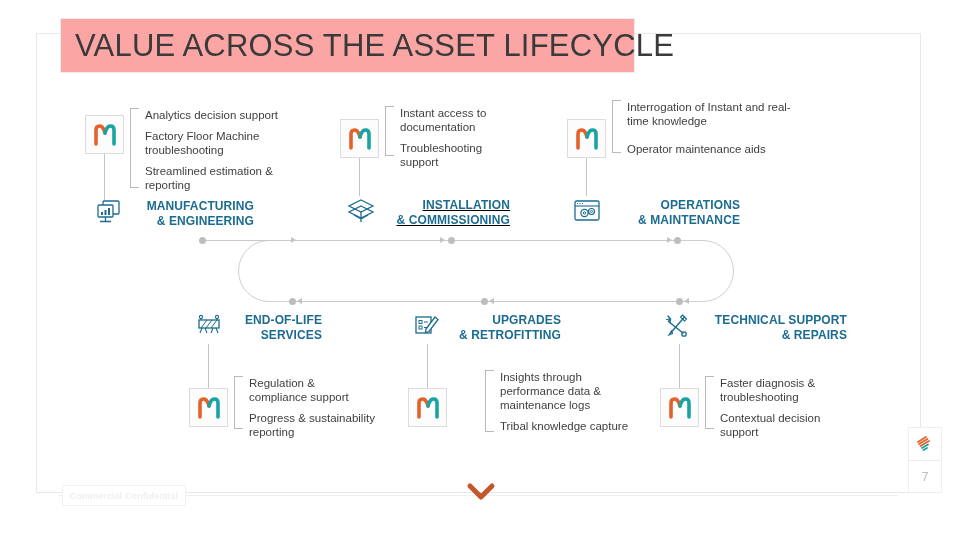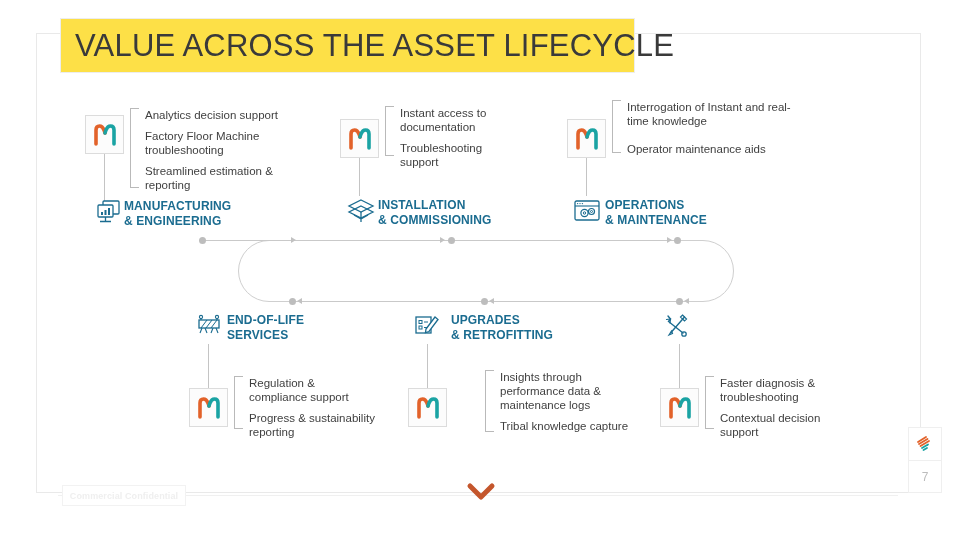--- a/index.html
+++ b/index.html
@@ -30,7 +30,7 @@
     left: 60px; top: 18px;
     width: 575px; height: 55px;
     border: 1px solid #ededed;
-    background: #fde047;
+    background: #fca5a5;
     display: flex; align-items: center;
     padding-left: 14px;
   }

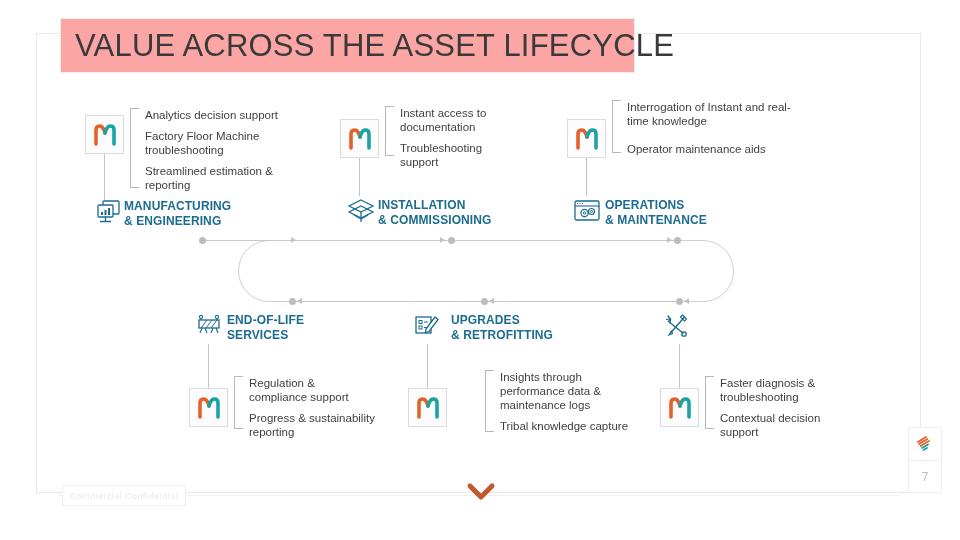--- a/index.html
+++ b/index.html
@@ -93,7 +93,7 @@
     white-space: pre-line;
     padding-top: 2px;
   }
-  .stage-label.align-right { }
+  .stage-label.align-right { text-align: right; }
 
   
   .vline {

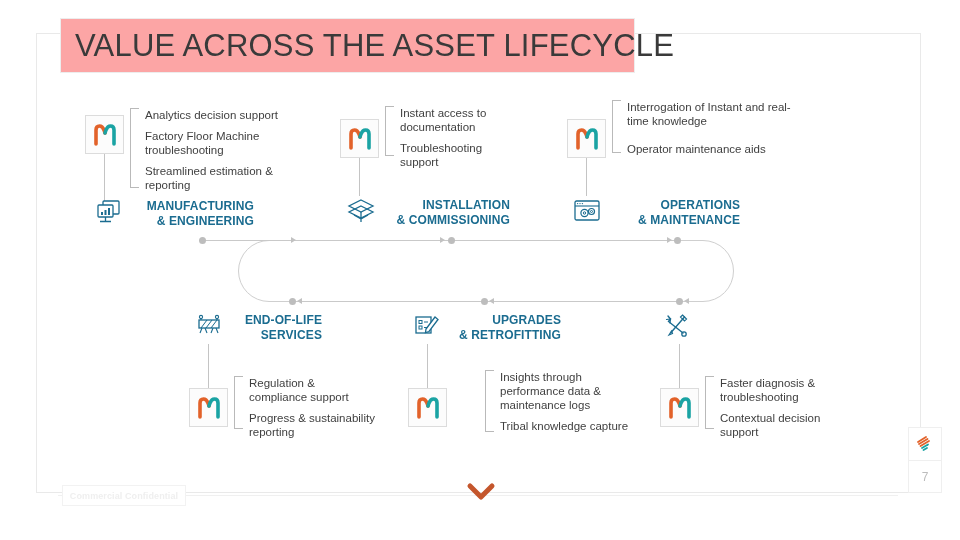--- a/index.html
+++ b/index.html
@@ -239,7 +239,7 @@
       </div>
     </div>
 
-    <div class="stage-head" style="left:344px; top:196px;">
+    <div class="stage-head" style="left:344px; top:196px;text-decoration:underline;">
       <span class="stage-icon">
         <svg width="34" height="30" viewBox="0 0 34 30">
           <path d="M17 4 L29 10 L17 16 L5 10 Z" fill="none" stroke="#1b6c90" stroke-width="1.3"></path>

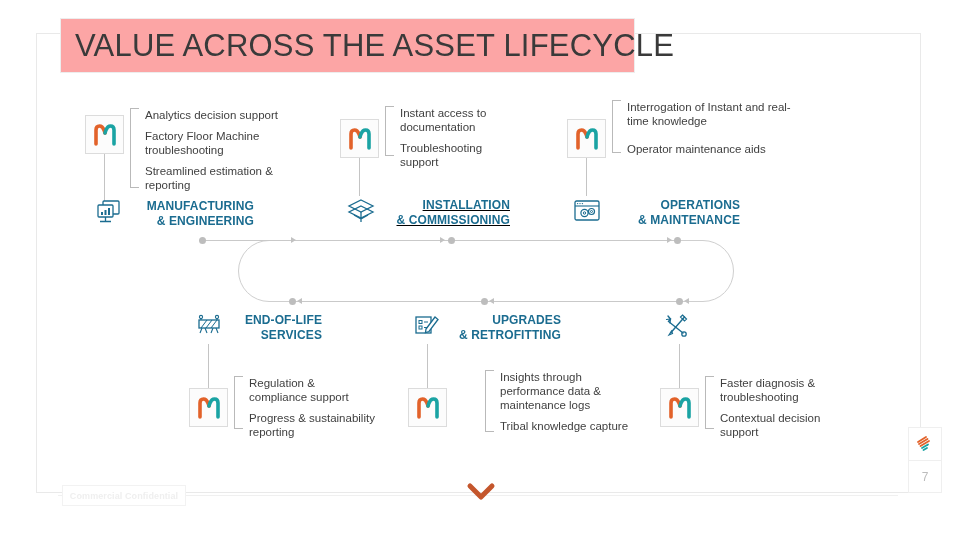--- a/index.html
+++ b/index.html
@@ -393,6 +393,8 @@
           <path d="M10.5 20 L8 24 L11.5 22.5 Z" fill="none" stroke="#1b6c90" stroke-width="1.2"></path>
         </svg>
       </span>
+      <span class="stage-label align-right" style="width:152px; margin-left:4px;">TECHNICAL SUPPORT
+&amp; REPAIRS</span>
     </div>
 
     <div class="vline" style="left:679px; top:344px; height:44px;"></div>

